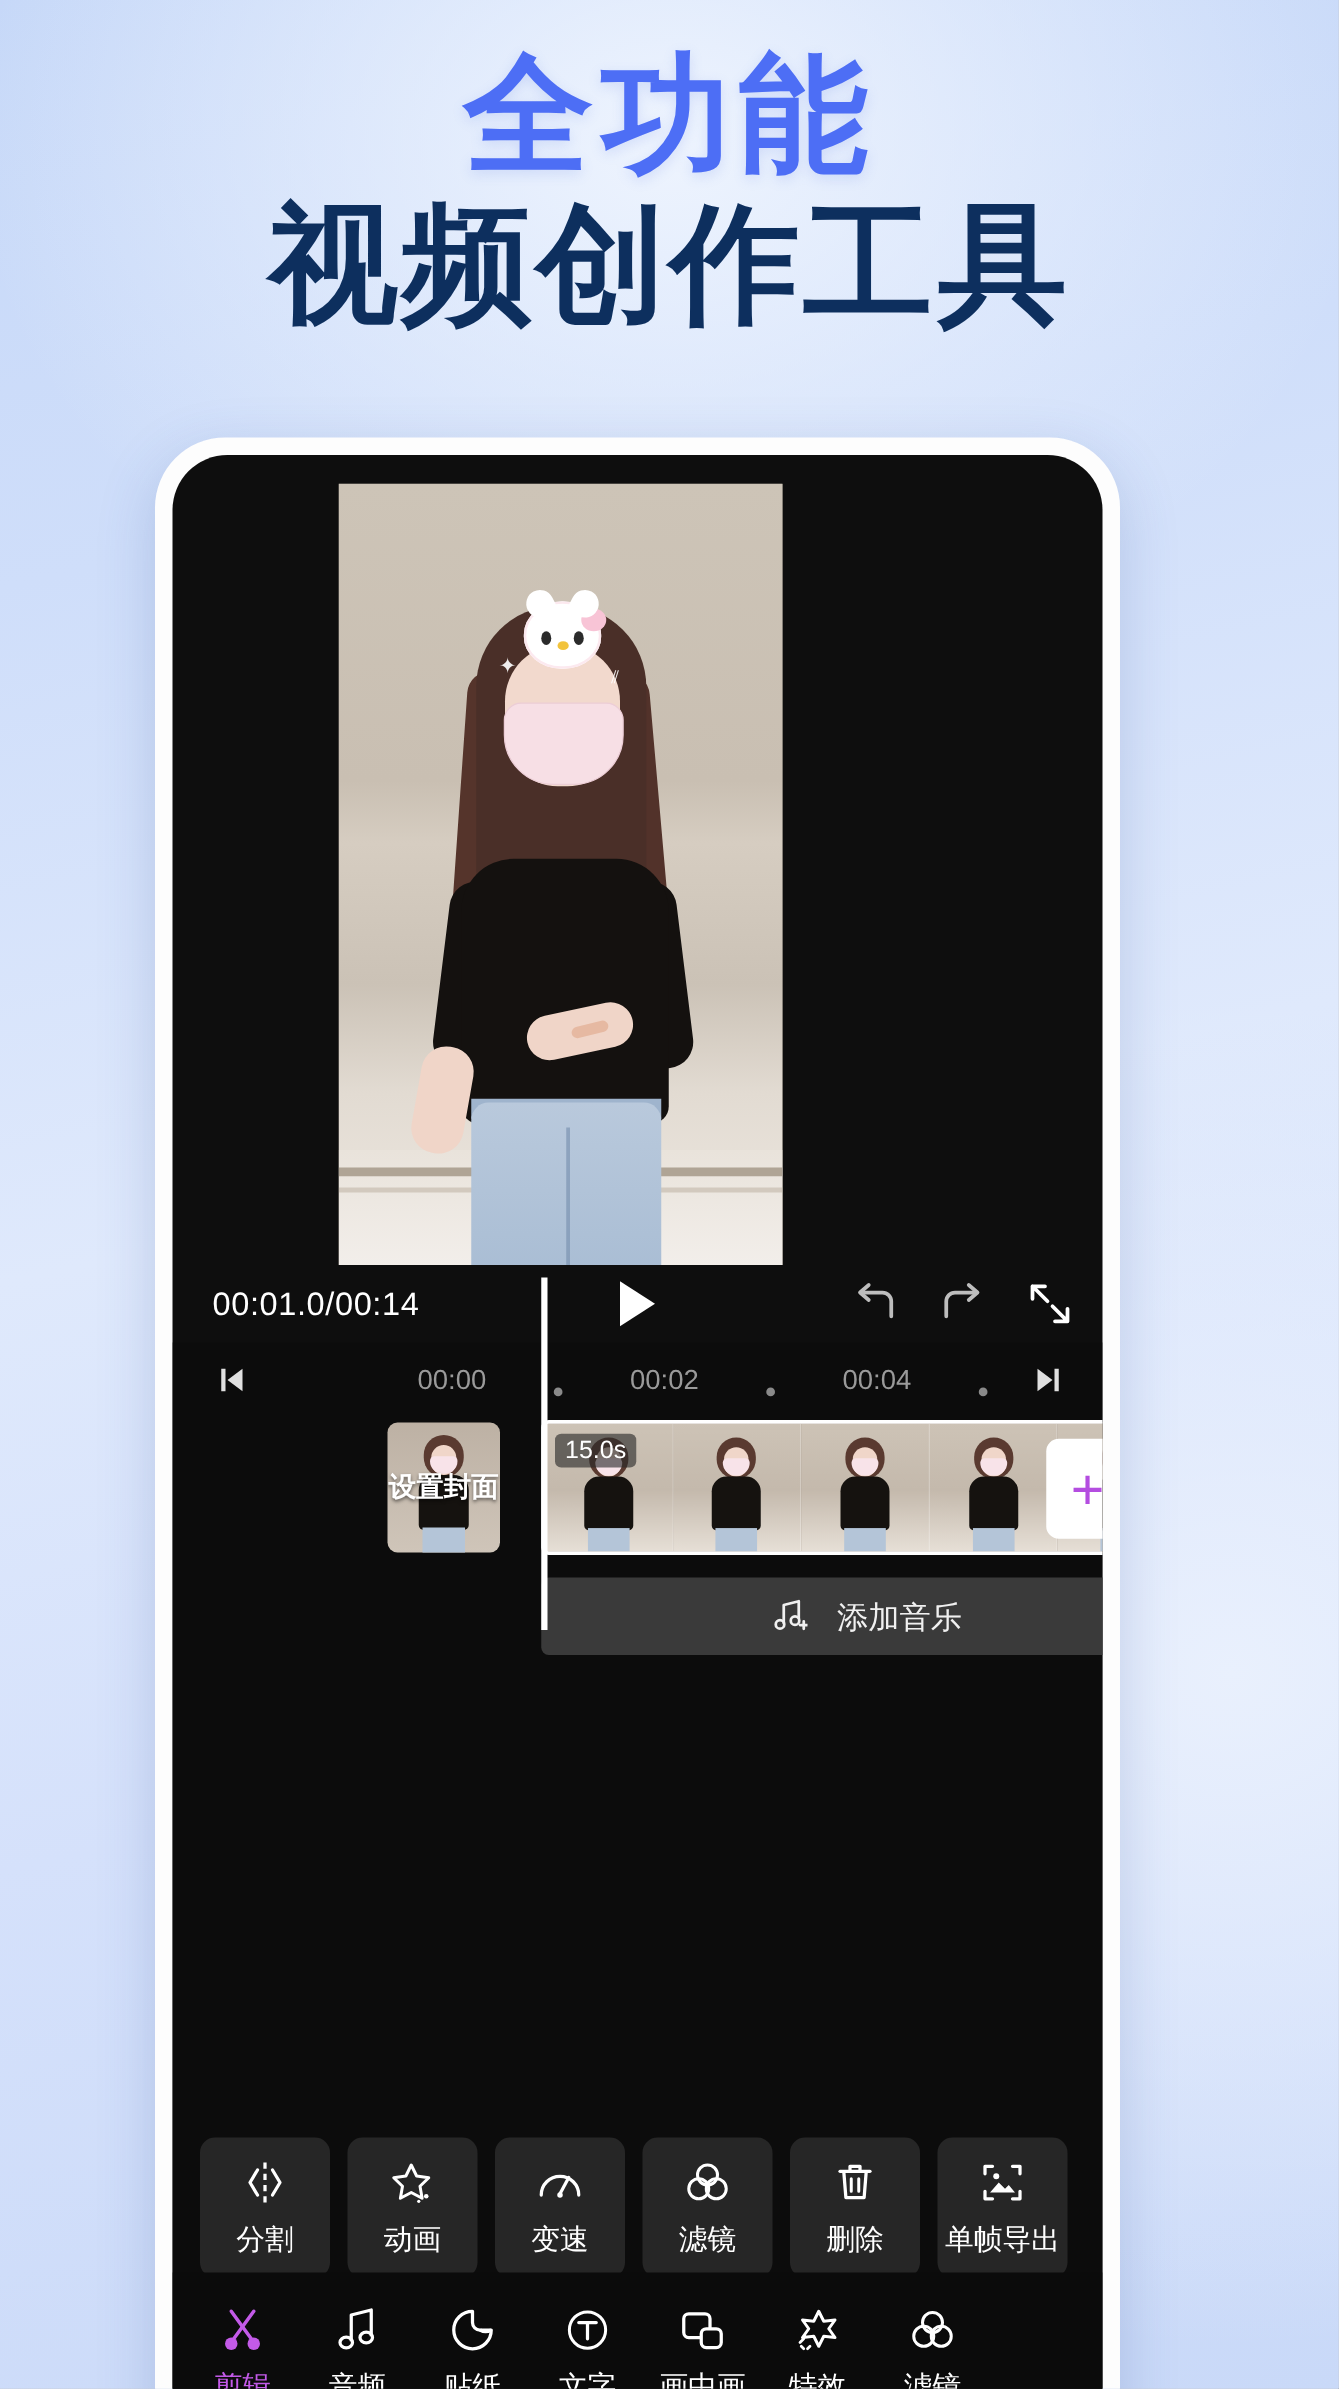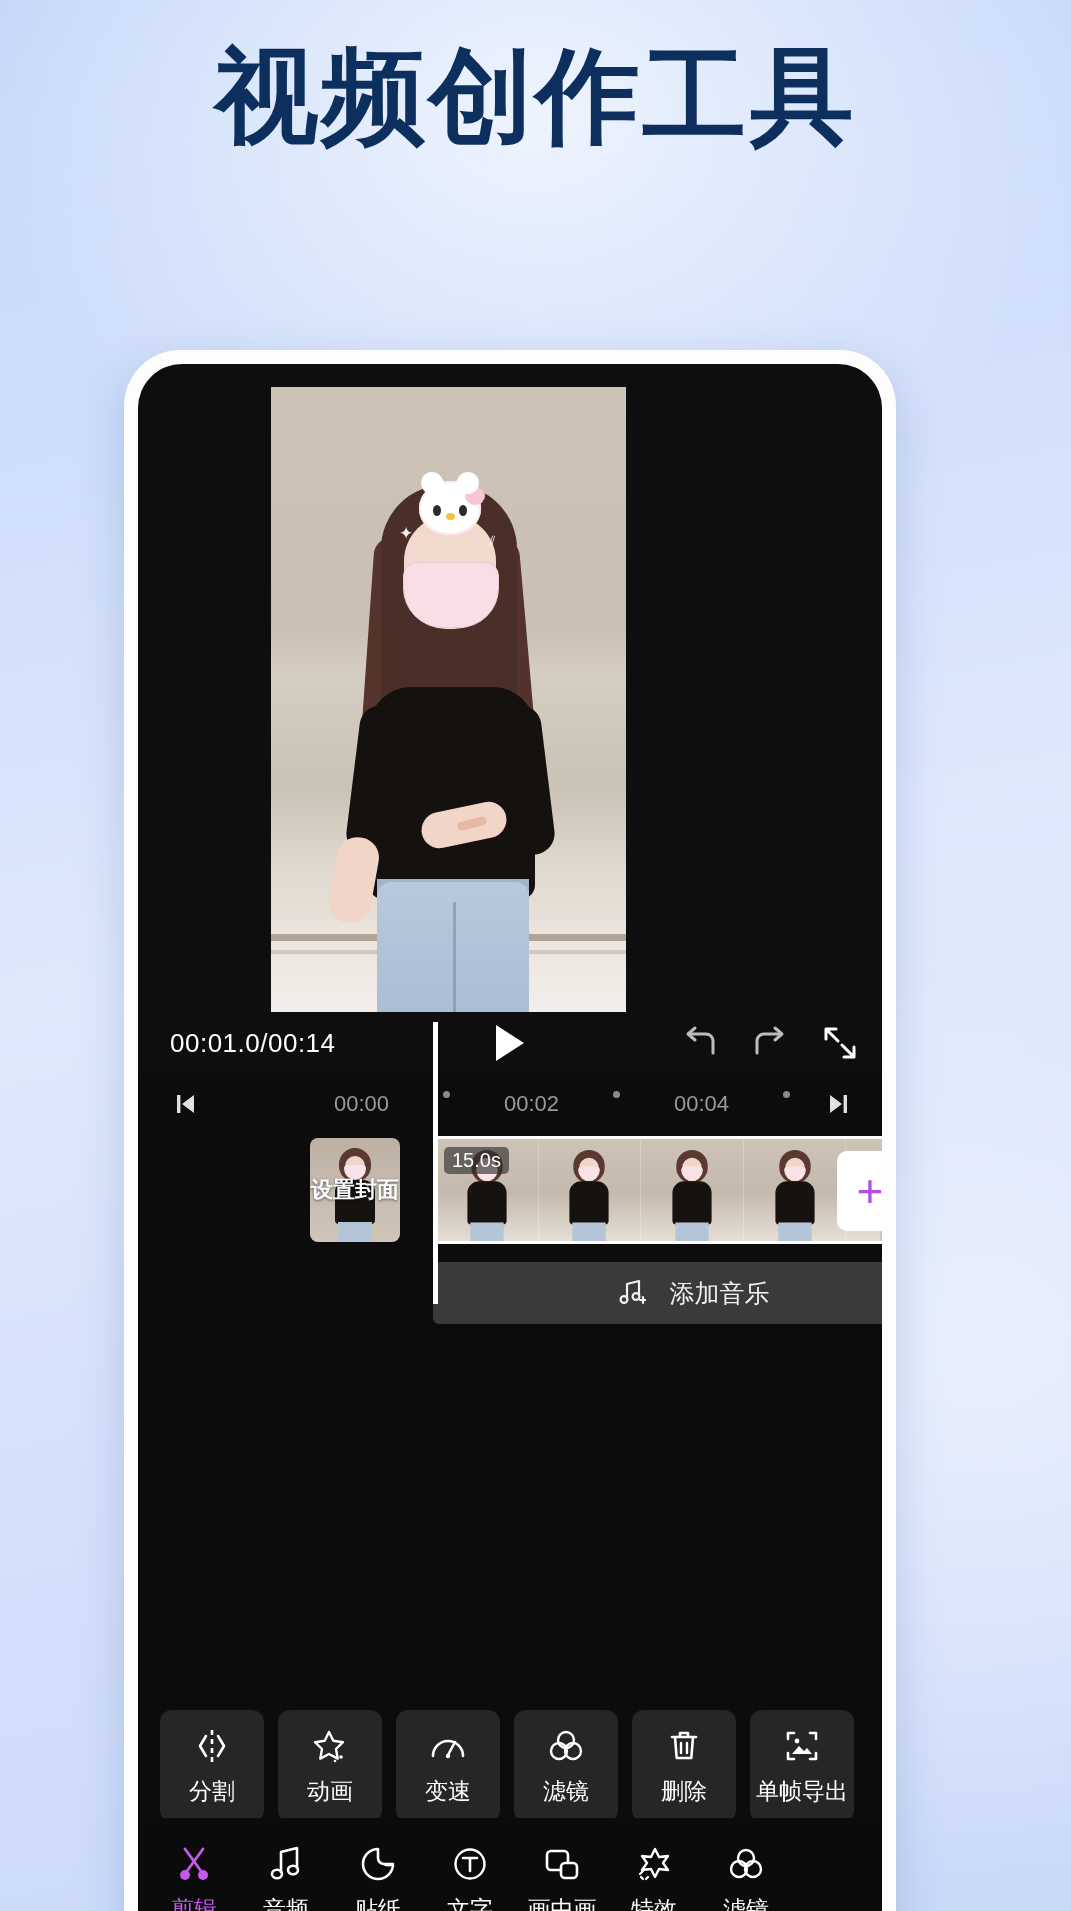--- a/index.html
+++ b/index.html
@@ -194,6 +194,7 @@
 <body>
 
 <div class="hero">
+  <div class="hero-l1">全功能</div>
   <div class="hero-l2">视频创作工具</div>
 </div>
 

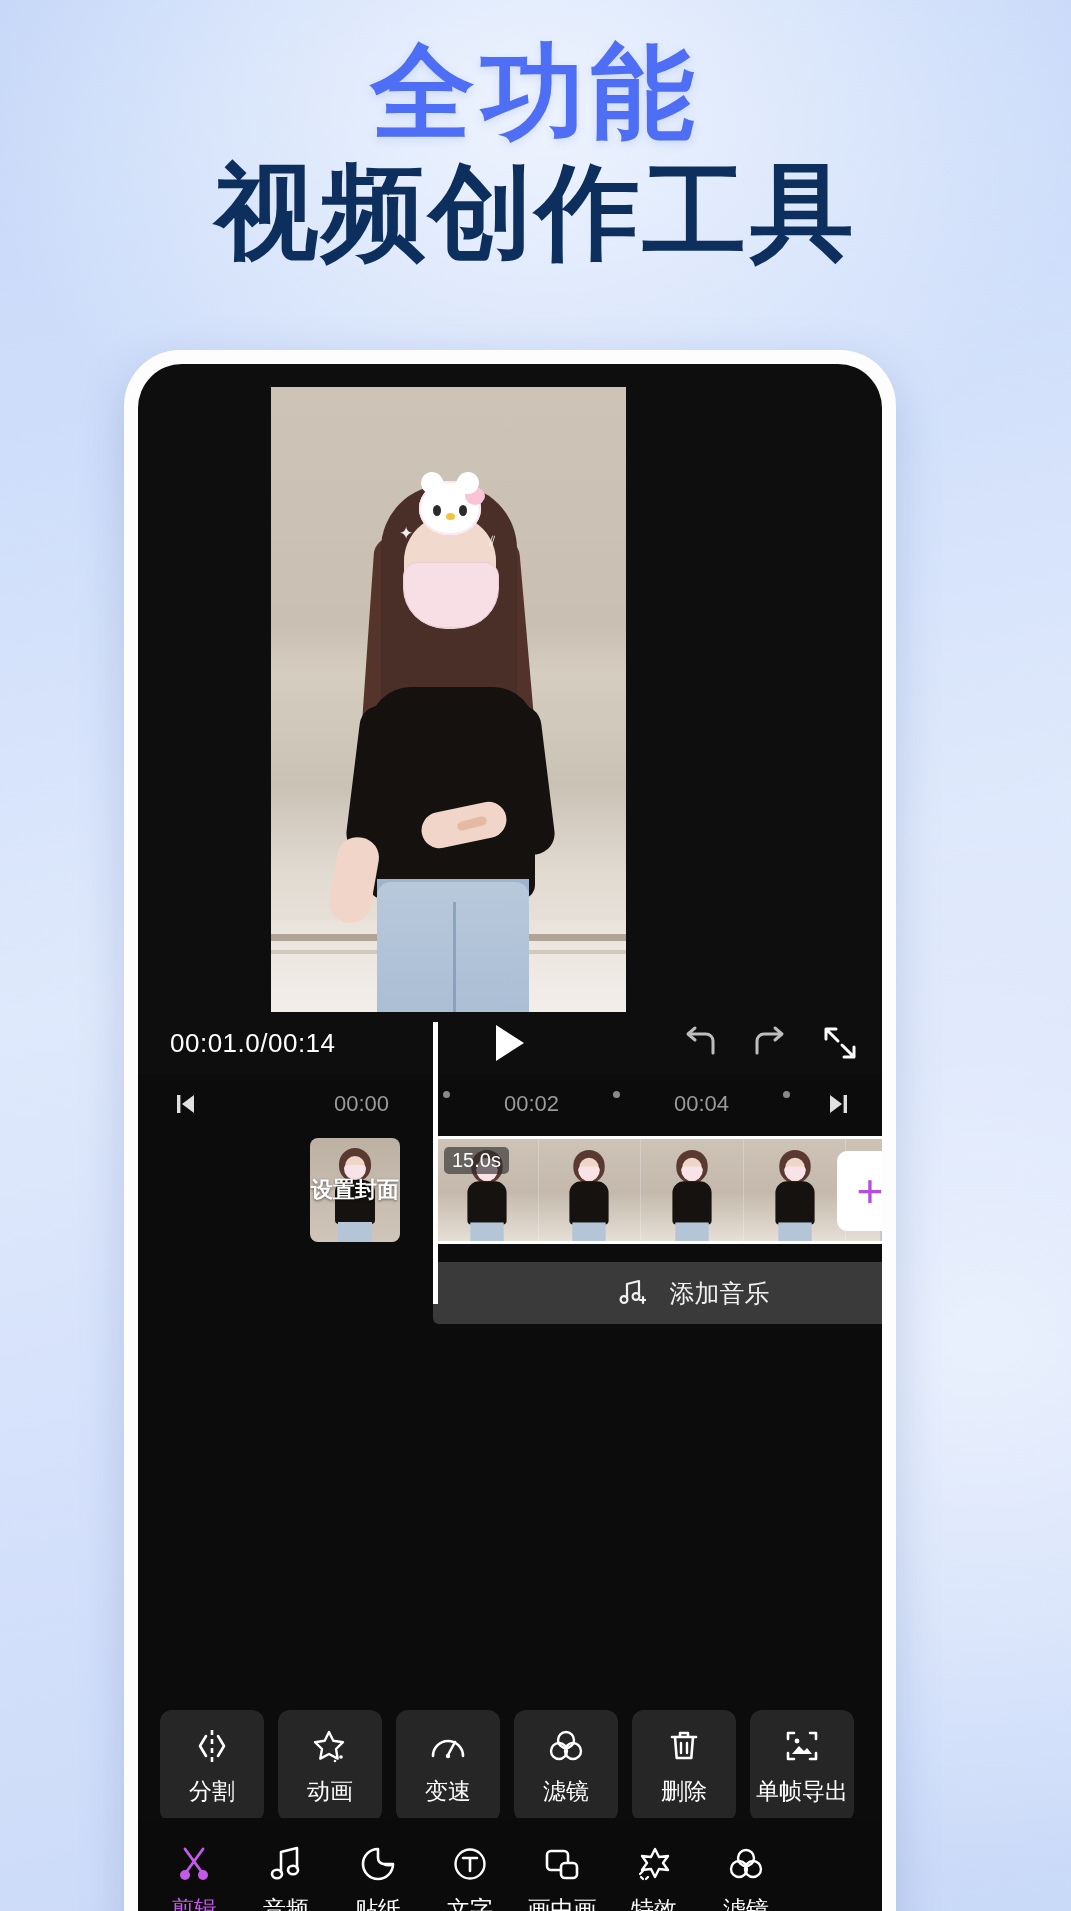--- a/index.html
+++ b/index.html
@@ -117,7 +117,7 @@
   .ruler{ position:relative; height:60px; display:flex; align-items:center; }
   .ruler .jumps{ position:absolute; left:30px; width:36px; height:30px; cursor:pointer; }
   .ruler .jumpe{ position:absolute; right:26px; width:36px; height:30px; cursor:pointer; }
-  .ruler .marks{ position:absolute; left:196px; right:92px; display:flex; align-items:flex-start;
+  .ruler .marks{ position:absolute; left:196px; right:92px; display:flex; align-items:flex-end;
     justify-content:space-between; color:#9a9a9a; font-size:22px; }
   .dotm{ width:7px; height:7px; background:#8a8a8a; border-radius:50%; }
 

